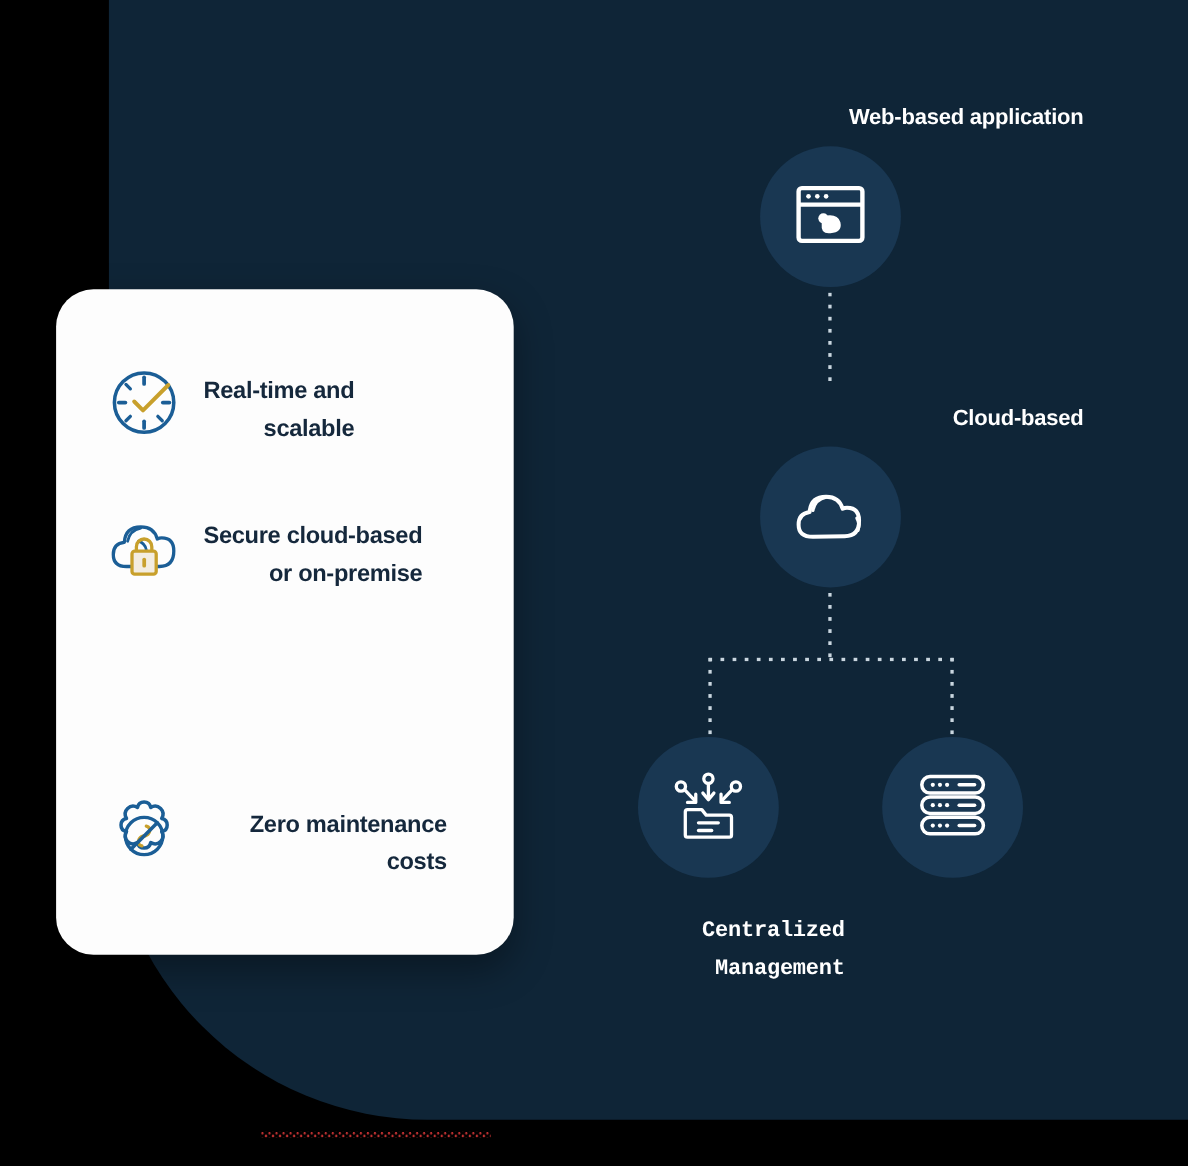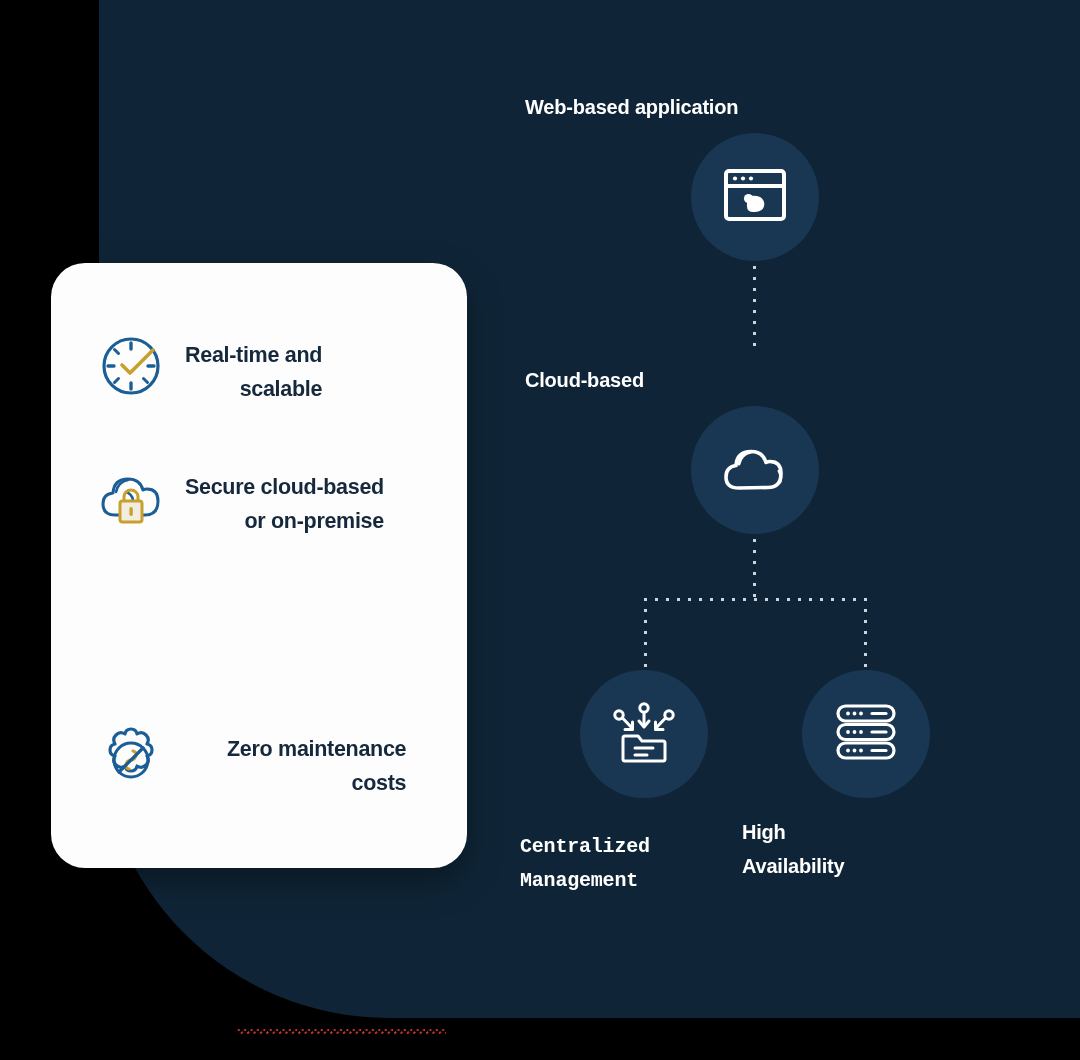--- a/index.html
+++ b/index.html
@@ -22,7 +22,7 @@
 
   .node-label{
     position:absolute;color:#ffffff;font-weight:bold;font-size:20px;
-    line-height:34px;text-align:left;letter-spacing:-0.2px;
+    line-height:34px;text-align:right;letter-spacing:-0.2px;
     white-space:pre-line;
   }
 

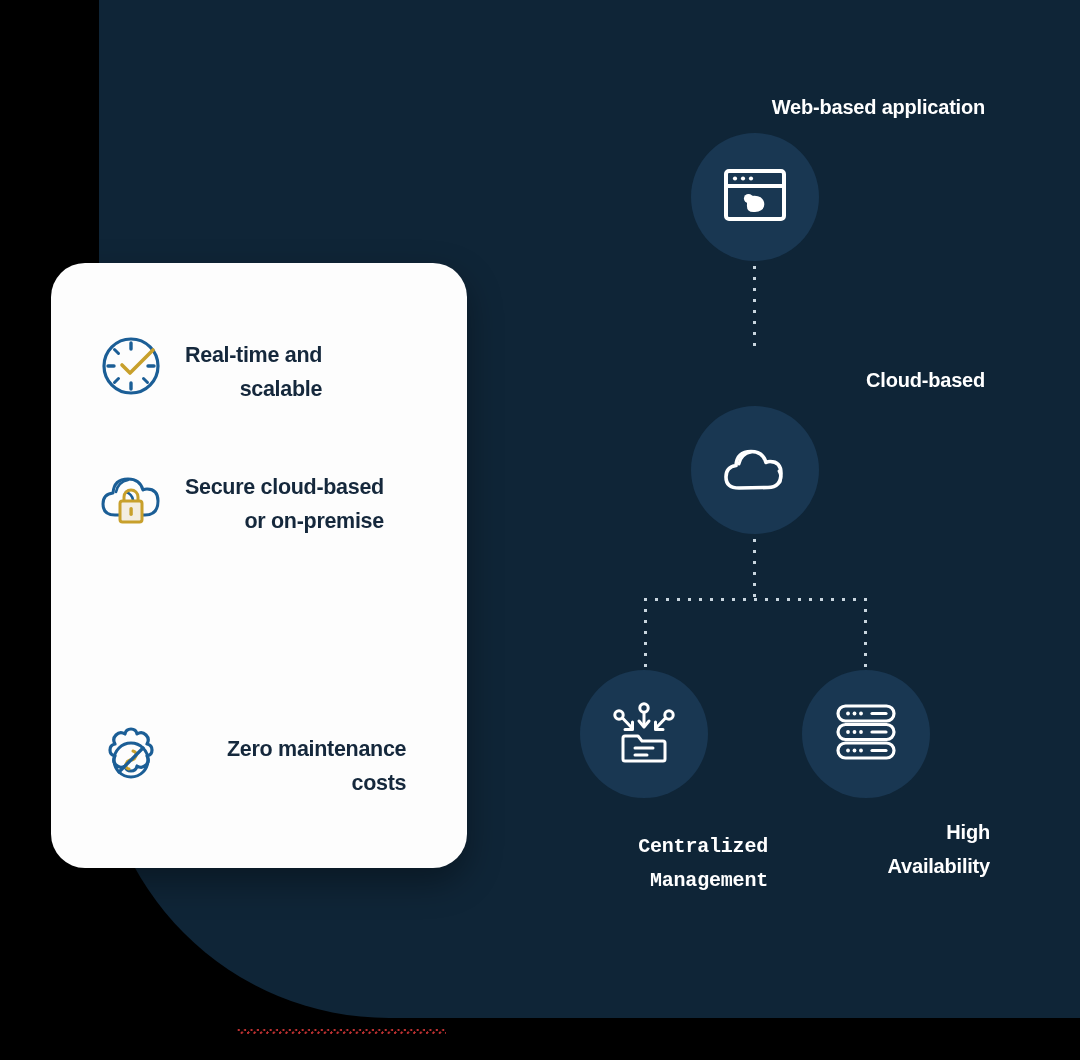--- a/index.html
+++ b/index.html
@@ -162,8 +162,6 @@
     </span>
   </div>
 
-  <div class="node-label" style="left:643px;top:815px;width:248px;">High
-Availability</div>
 
 </div>
 

